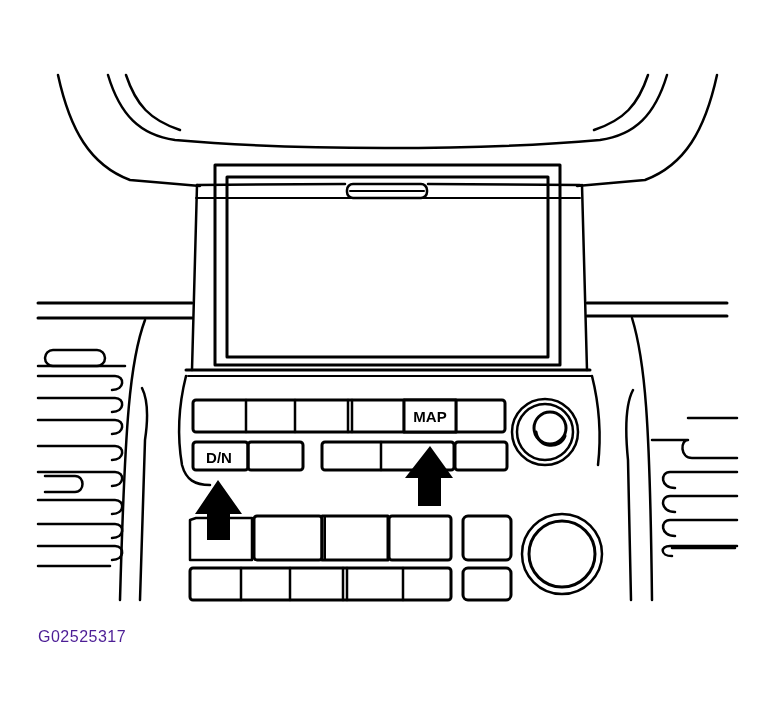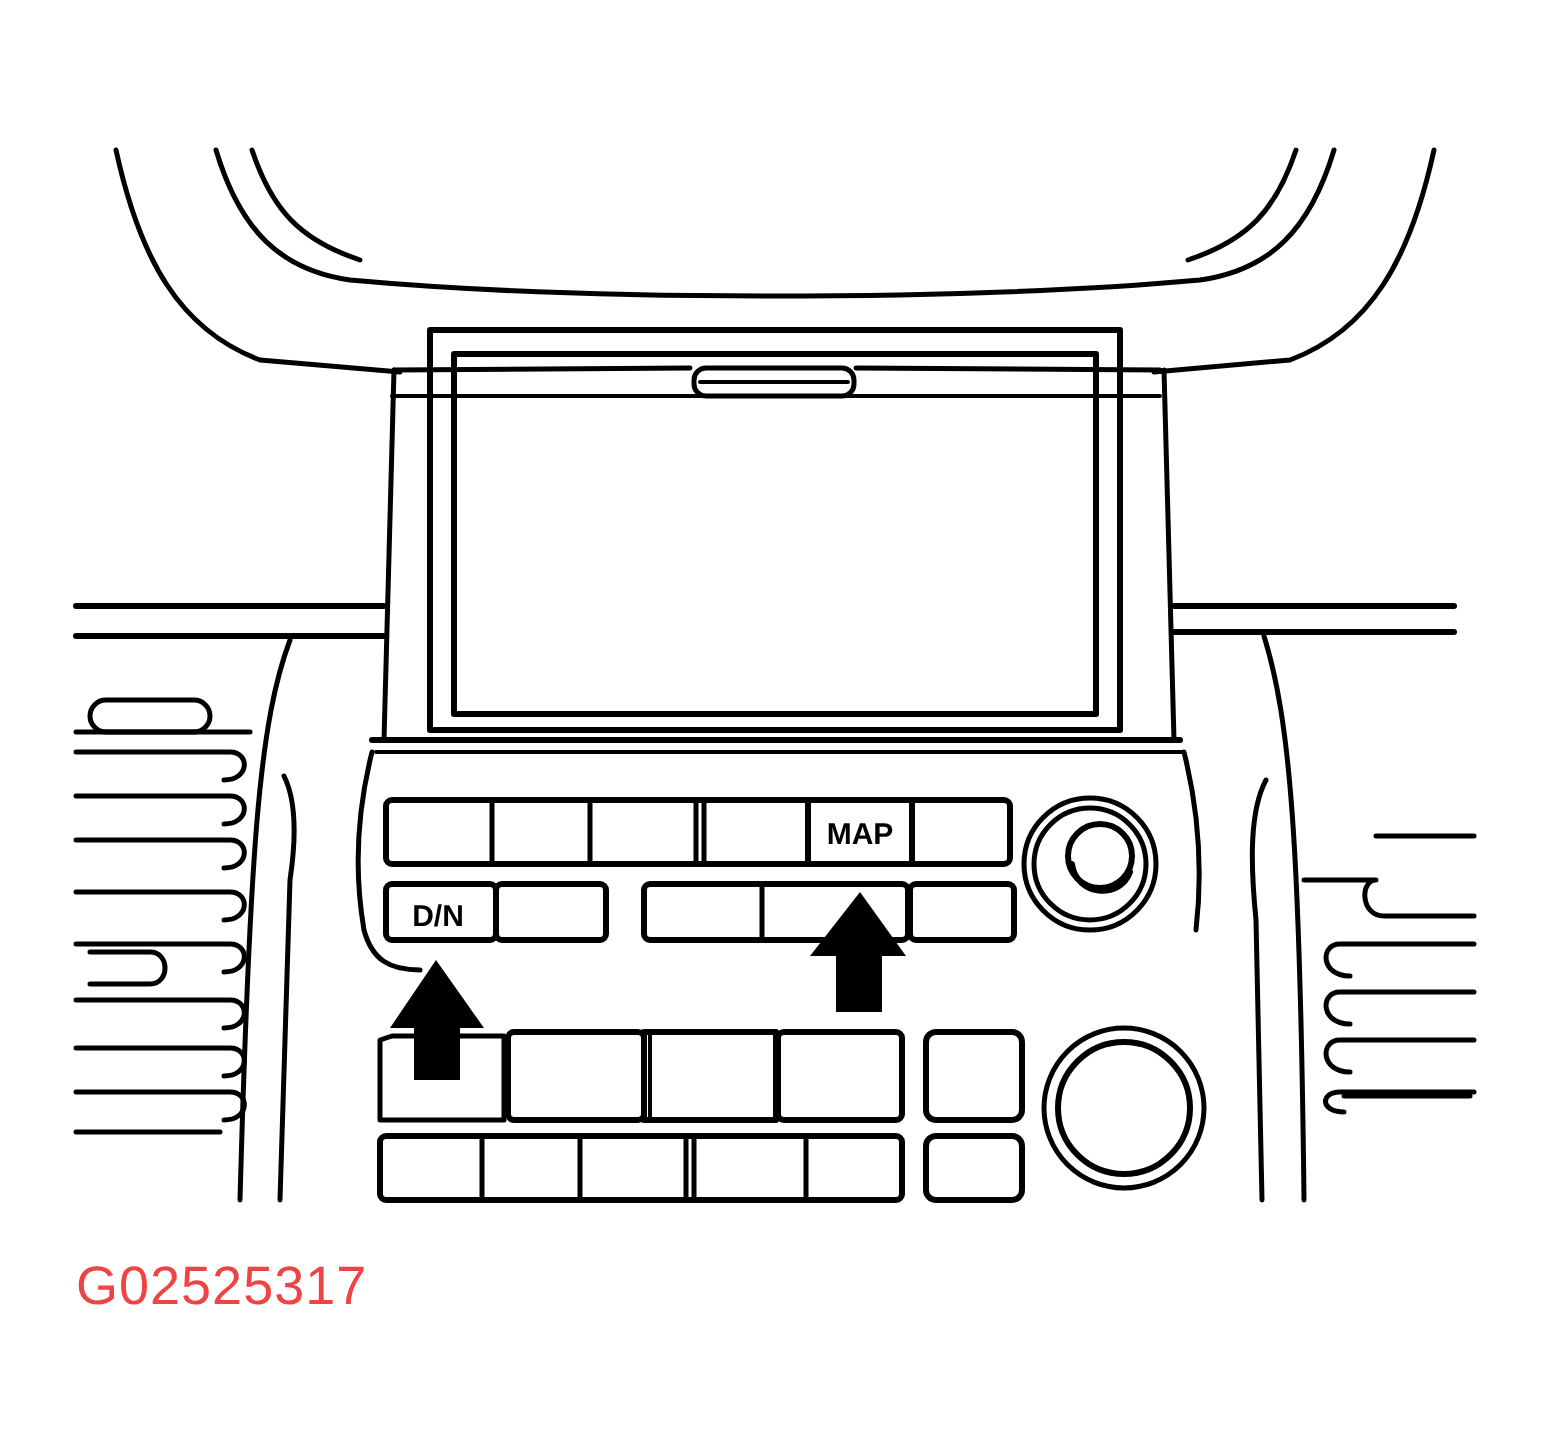--- a/index.html
+++ b/index.html
@@ -6,7 +6,7 @@
     body { width: 775px; height: 726px; position: relative; overflow: hidden; font-family: "Liberation Sans", sans-serif; }
     #diagram { position: absolute; left: 0; top: 0; }
     .lbl { font-family: "Liberation Sans", sans-serif; font-weight: bold; fill: #000; }
-    .caption { position: absolute; left: 38px; top: 628px; font-size: 27px; color: #ef4444; font-family: "Liberation Sans", sans-serif; letter-spacing: 0.5px; }
+    .caption { position: absolute; left: 38px; top: 628px; font-size: 16px; color: #4c1d95; font-family: "Liberation Sans", sans-serif; letter-spacing: 0.5px; }
   </style>
 </head>
 <body>

